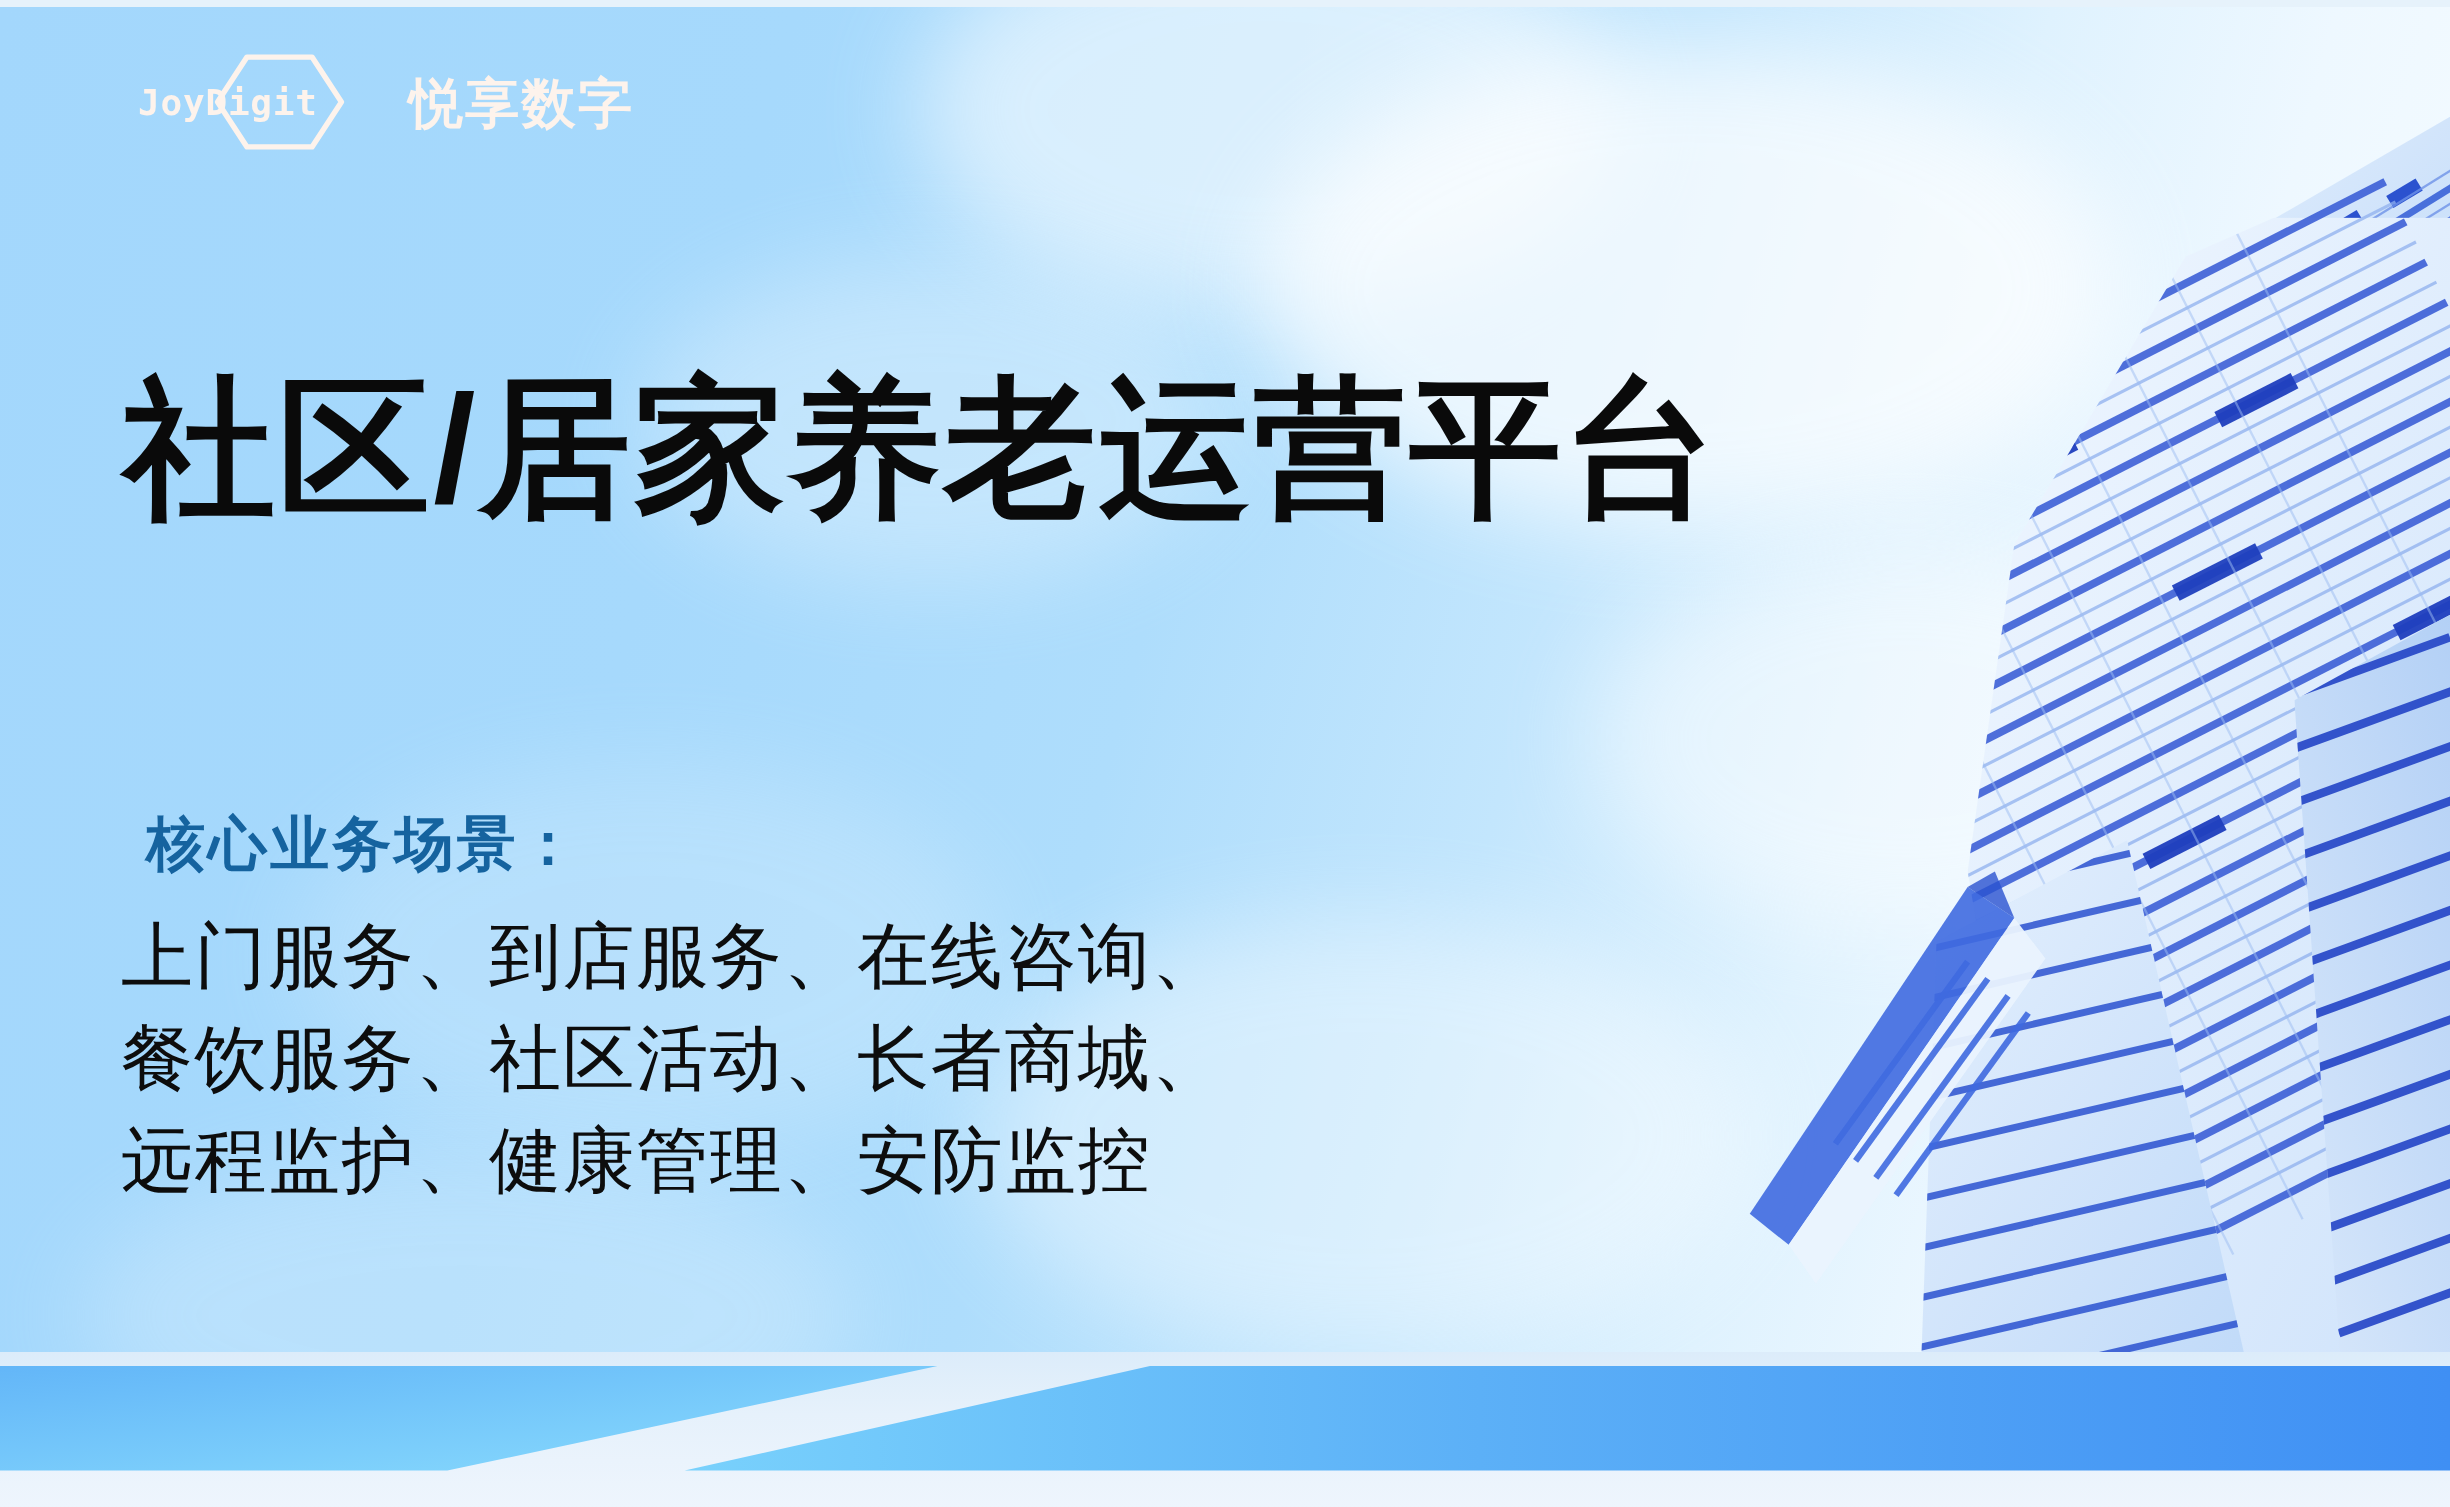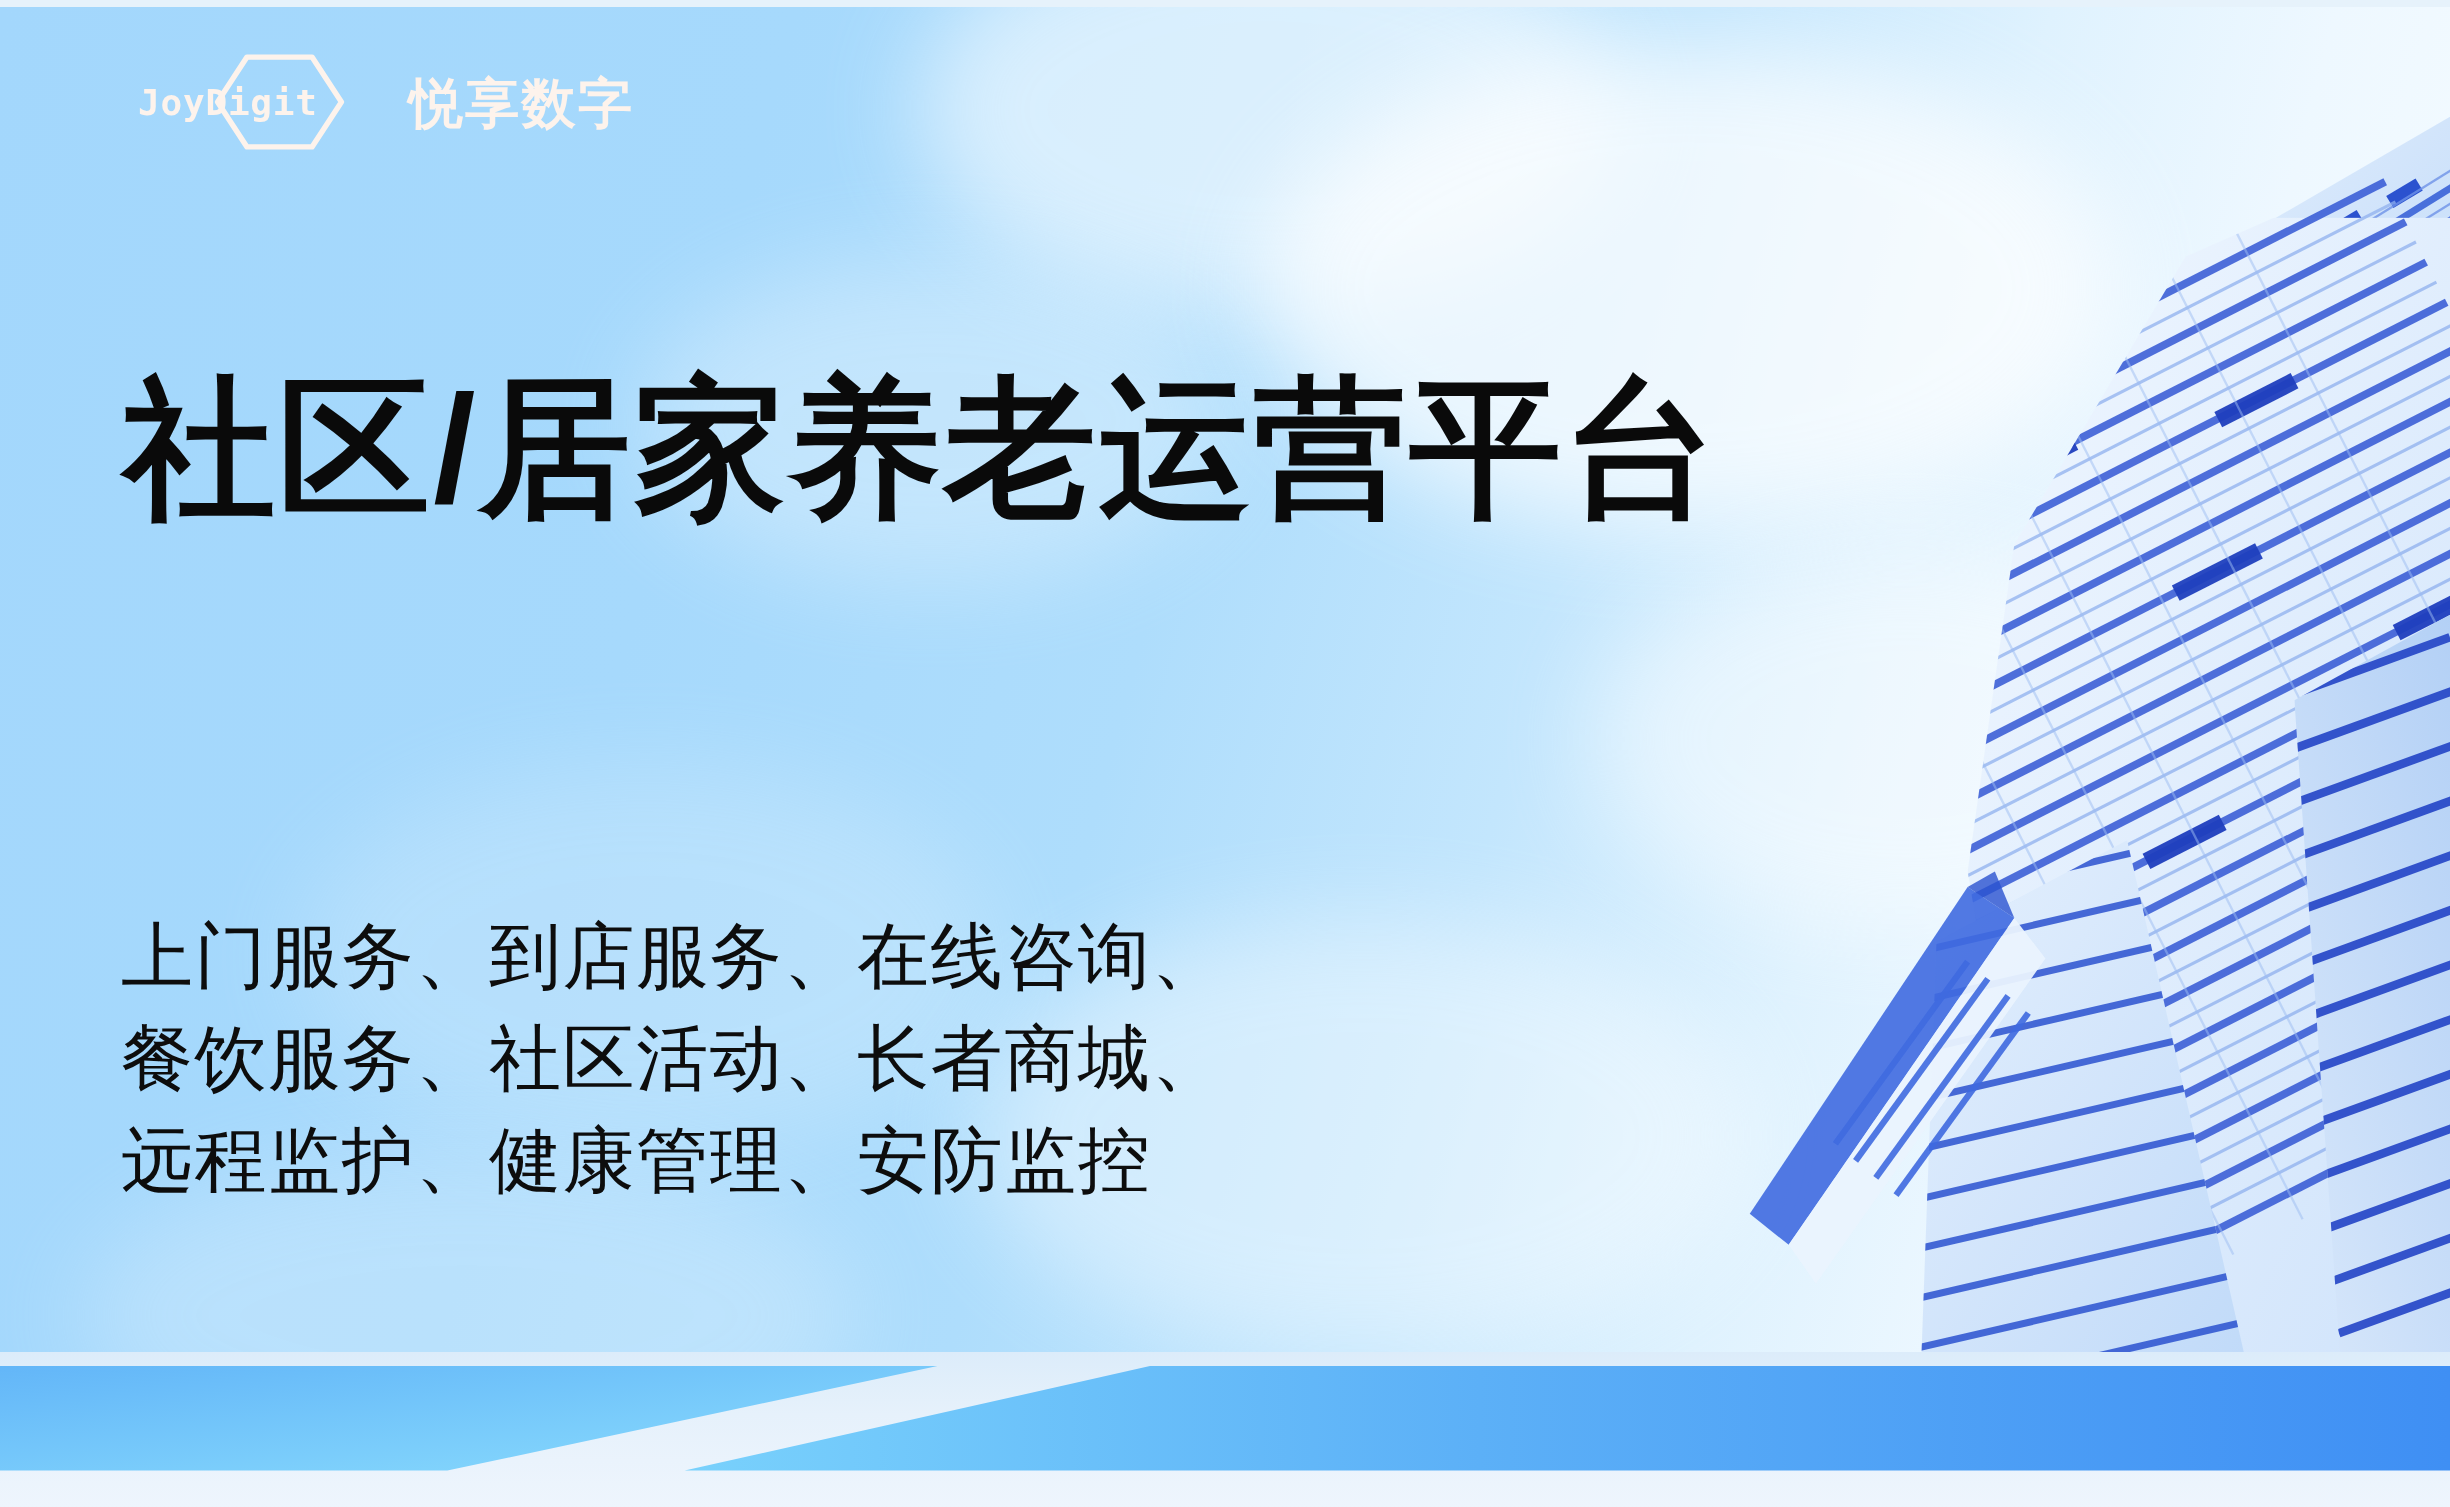--- a/index.html
+++ b/index.html
@@ -385,6 +385,7 @@
 
   <h1 class="title">社区/居家养老运营平台</h1>
 
+  <h2 class="section-heading">核心业务场景：</h2>
 
   <div class="scenes">
     <div class="scene-line">上门服务、到店服务、在线咨询、</div>

